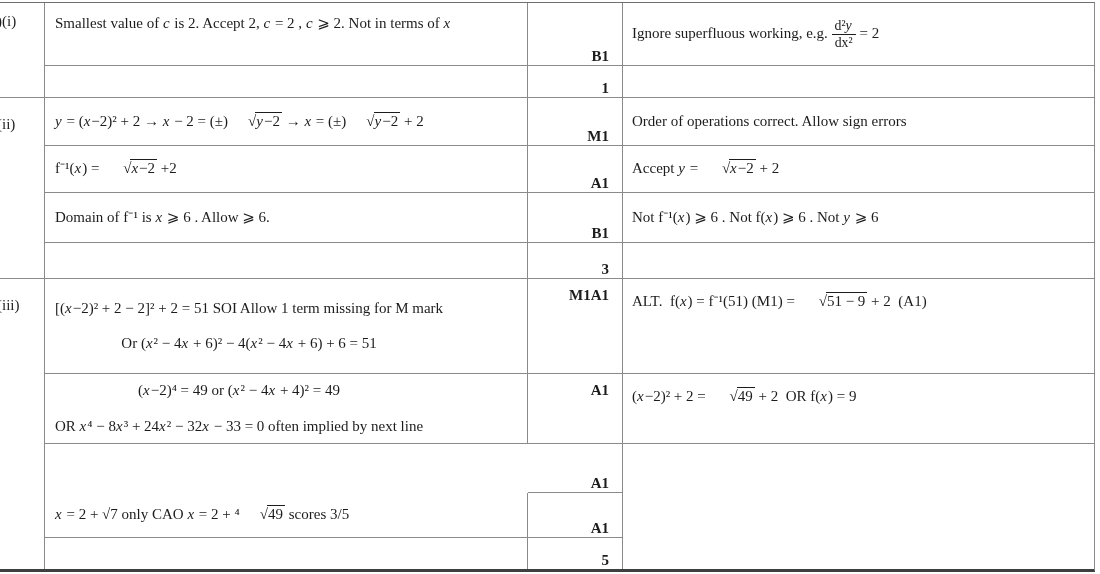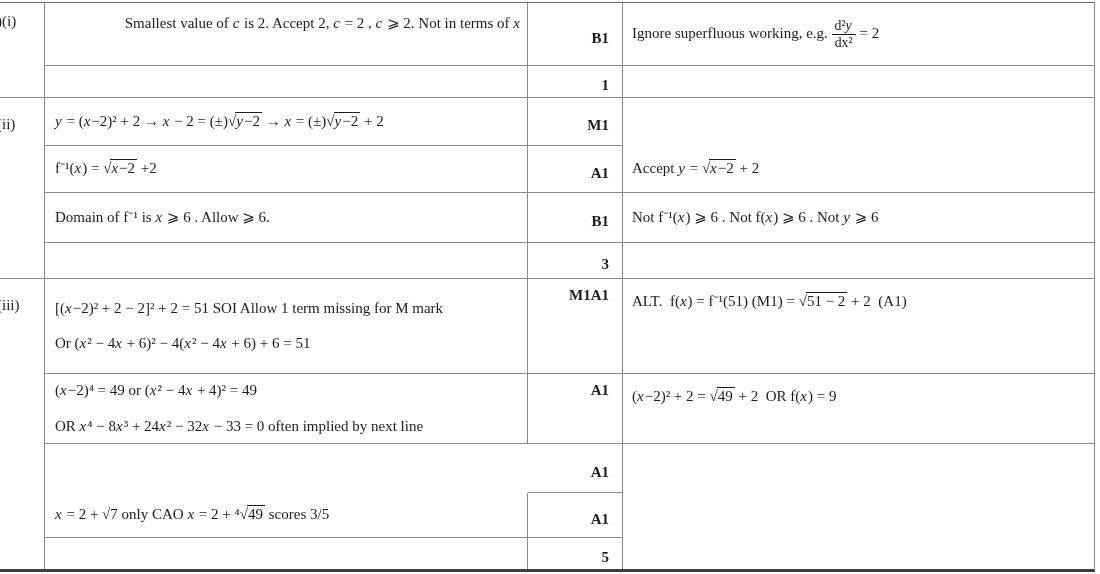--- a/index.html
+++ b/index.html
@@ -30,7 +30,7 @@
   .lbl.g2,.lbl.g3{padding-top:16px;}
   .bot{border-bottom:none;}
   .v-top{align-items:flex-start;}
-  .v-top.w{padding-top:10px;justify-content:flex-end;}
+  .v-top.w{padding-top:10px;}
   .v-top.g{padding-top:12px;}
   .tx{line-height:1.45;display:block;}
   .ml .tx{line-height:2.35;}

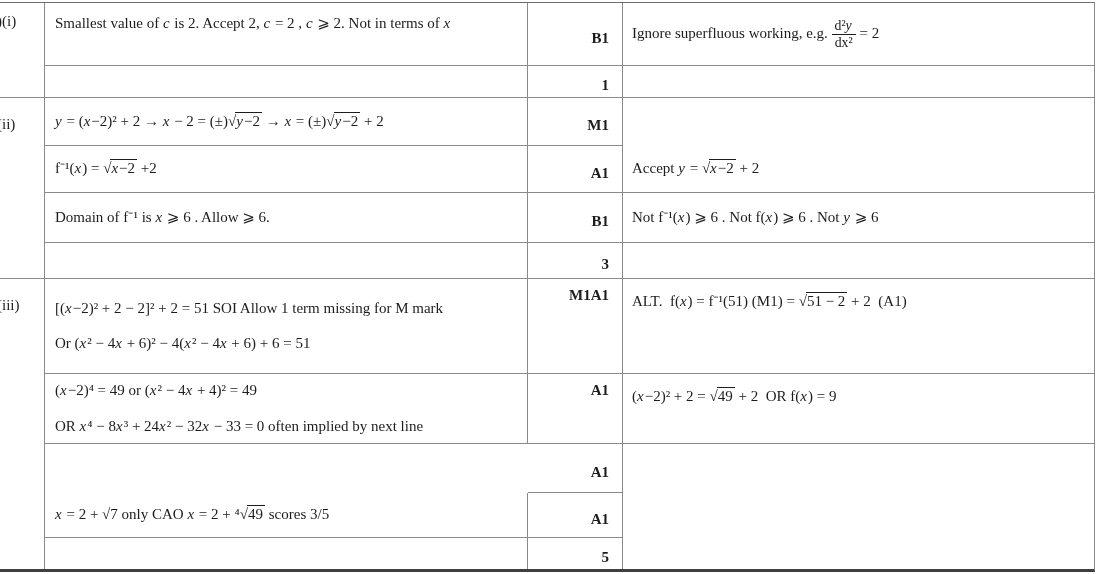--- a/index.html
+++ b/index.html
@@ -23,7 +23,7 @@
     font-size:15px;overflow:hidden;
   }
   .w{padding:2px 6px 2px 10px;}
-  .m{justify-content:flex-end;align-items:center;
+  .m{justify-content:flex-end;align-items:flex-end;
      padding:8px 13px 0 2px;font-weight:bold;font-size:15px;}
   .g{border-right:none;padding:2px 6px 2px 9px;}
   .lbl{align-items:flex-start;padding:8px 2px 0 0;text-indent:-3px;font-size:15px;}

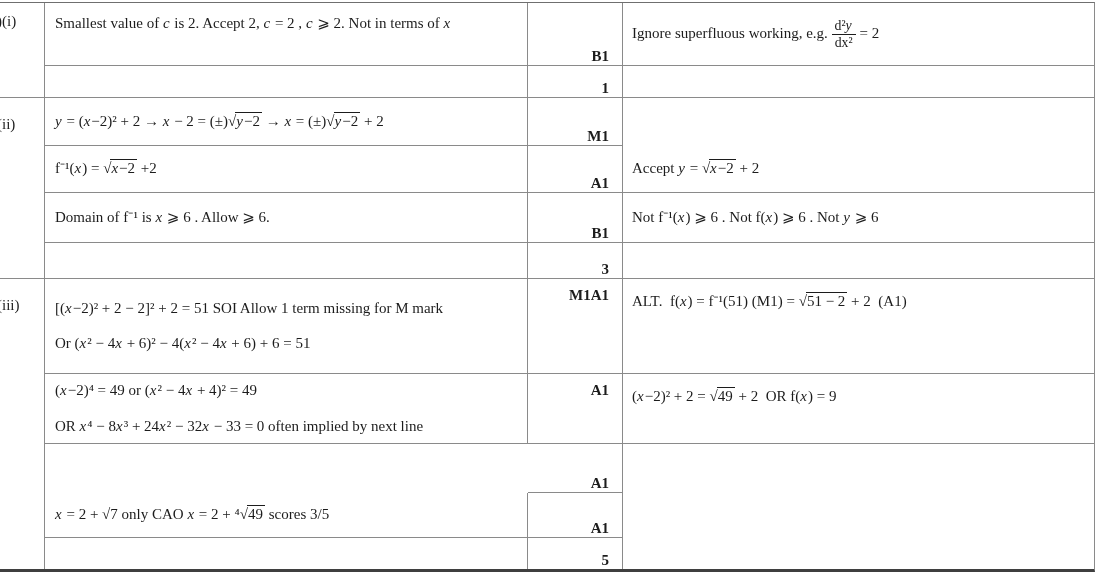--- a/index.html
+++ b/index.html
@@ -35,7 +35,7 @@
   .tx{line-height:1.45;display:block;}
   .ml .tx{line-height:2.35;}
   i{font-style:italic;padding-right:1px;}
-  .sqrt{white-space:nowrap;}
+  .sqrt{white-space:nowrap;padding-left:20px;}
   .vinc{border-top:1px solid #1c1c1c;padding:0 2px 0 1px;margin-left:-1px;}
   .frac{display:inline-flex;flex-direction:column;align-items:center;
         vertical-align:middle;line-height:1.15;font-size:0.92em;margin:0 0;}

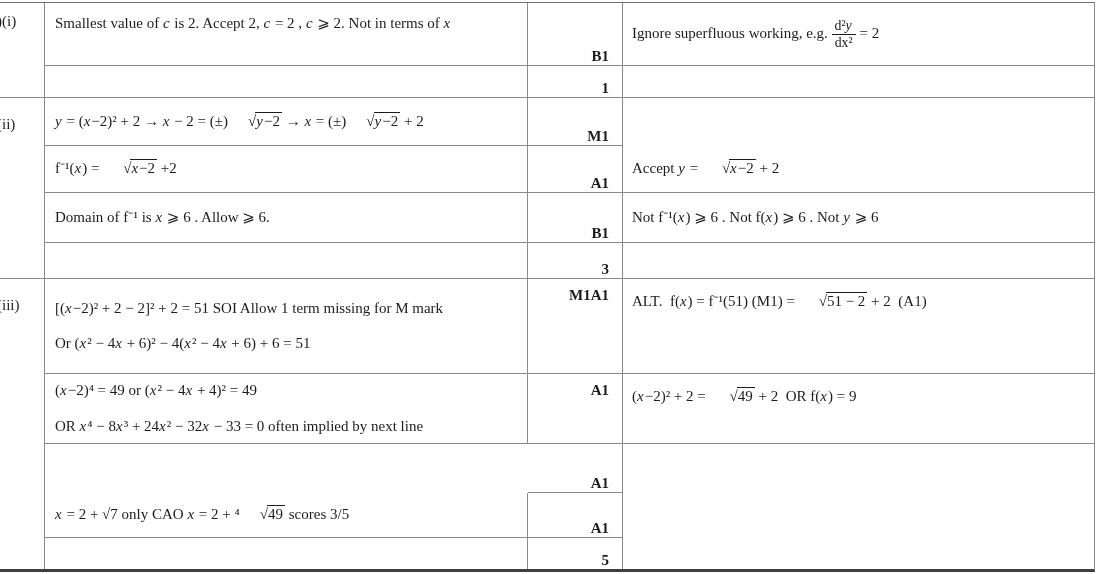--- a/index.html
+++ b/index.html
@@ -87,6 +87,9 @@
     <div class="cell m" style="grid-area:3/3">
         <span>M1</span>
       </div>
+    <div class="cell g" style="grid-area:3/4">
+        <span class="tx">Order of operations correct. Allow sign errors</span>
+      </div>
 
     <div class="cell w" style="grid-area:4/2">
         <span class="tx">f⁻¹(<i>x</i>) = <span class="sqrt">√<span class="vinc"><i>x</i>−2</span></span> +2</span>

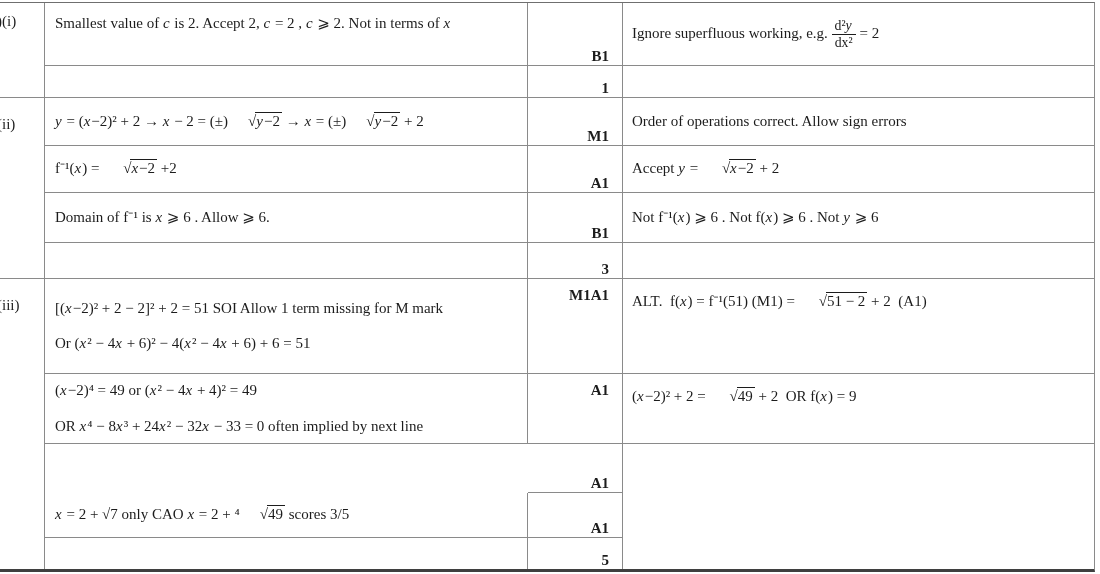--- a/index.html
+++ b/index.html
@@ -33,7 +33,7 @@
   .v-top.w{padding-top:10px;}
   .v-top.g{padding-top:12px;}
   .tx{line-height:1.45;display:block;}
-  .ml .tx{line-height:2.35;}
+  .ml .tx{line-height:2.35;text-align:center;}
   i{font-style:italic;padding-right:1px;}
   .sqrt{white-space:nowrap;padding-left:20px;}
   .vinc{border-top:1px solid #1c1c1c;padding:0 2px 0 1px;margin-left:-1px;}

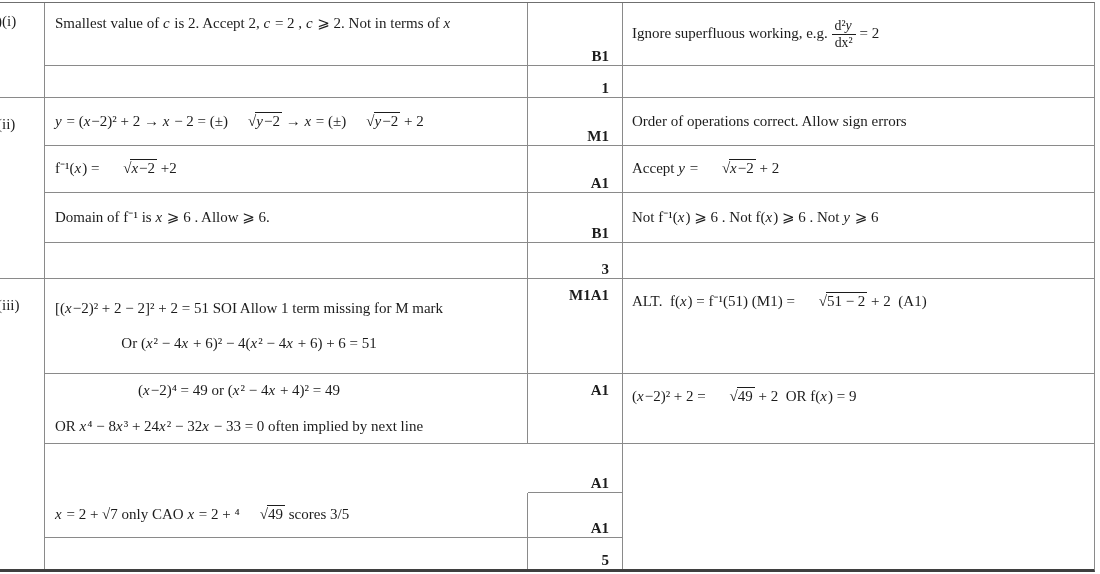--- a/index.html
+++ b/index.html
@@ -128,7 +128,7 @@
         <span>M1A1</span>
       </div>
     <div class="cell g v-top" style="grid-area:7/4">
-        <span class="tx">ALT.&nbsp;  f(<i>x</i>) = f⁻¹(51) (M1) = <span class="sqrt">√<span class="vinc">51 − 2</span></span> + 2&nbsp; (A1)</span>
+        <span class="tx">ALT.&nbsp;  f(<i>x</i>) = f⁻¹(51) (M1) = <span class="sqrt">√<span class="vinc">51 − 9</span></span> + 2&nbsp; (A1)</span>
       </div>
 
     <div class="cell w ml" style="grid-area:8/2">

